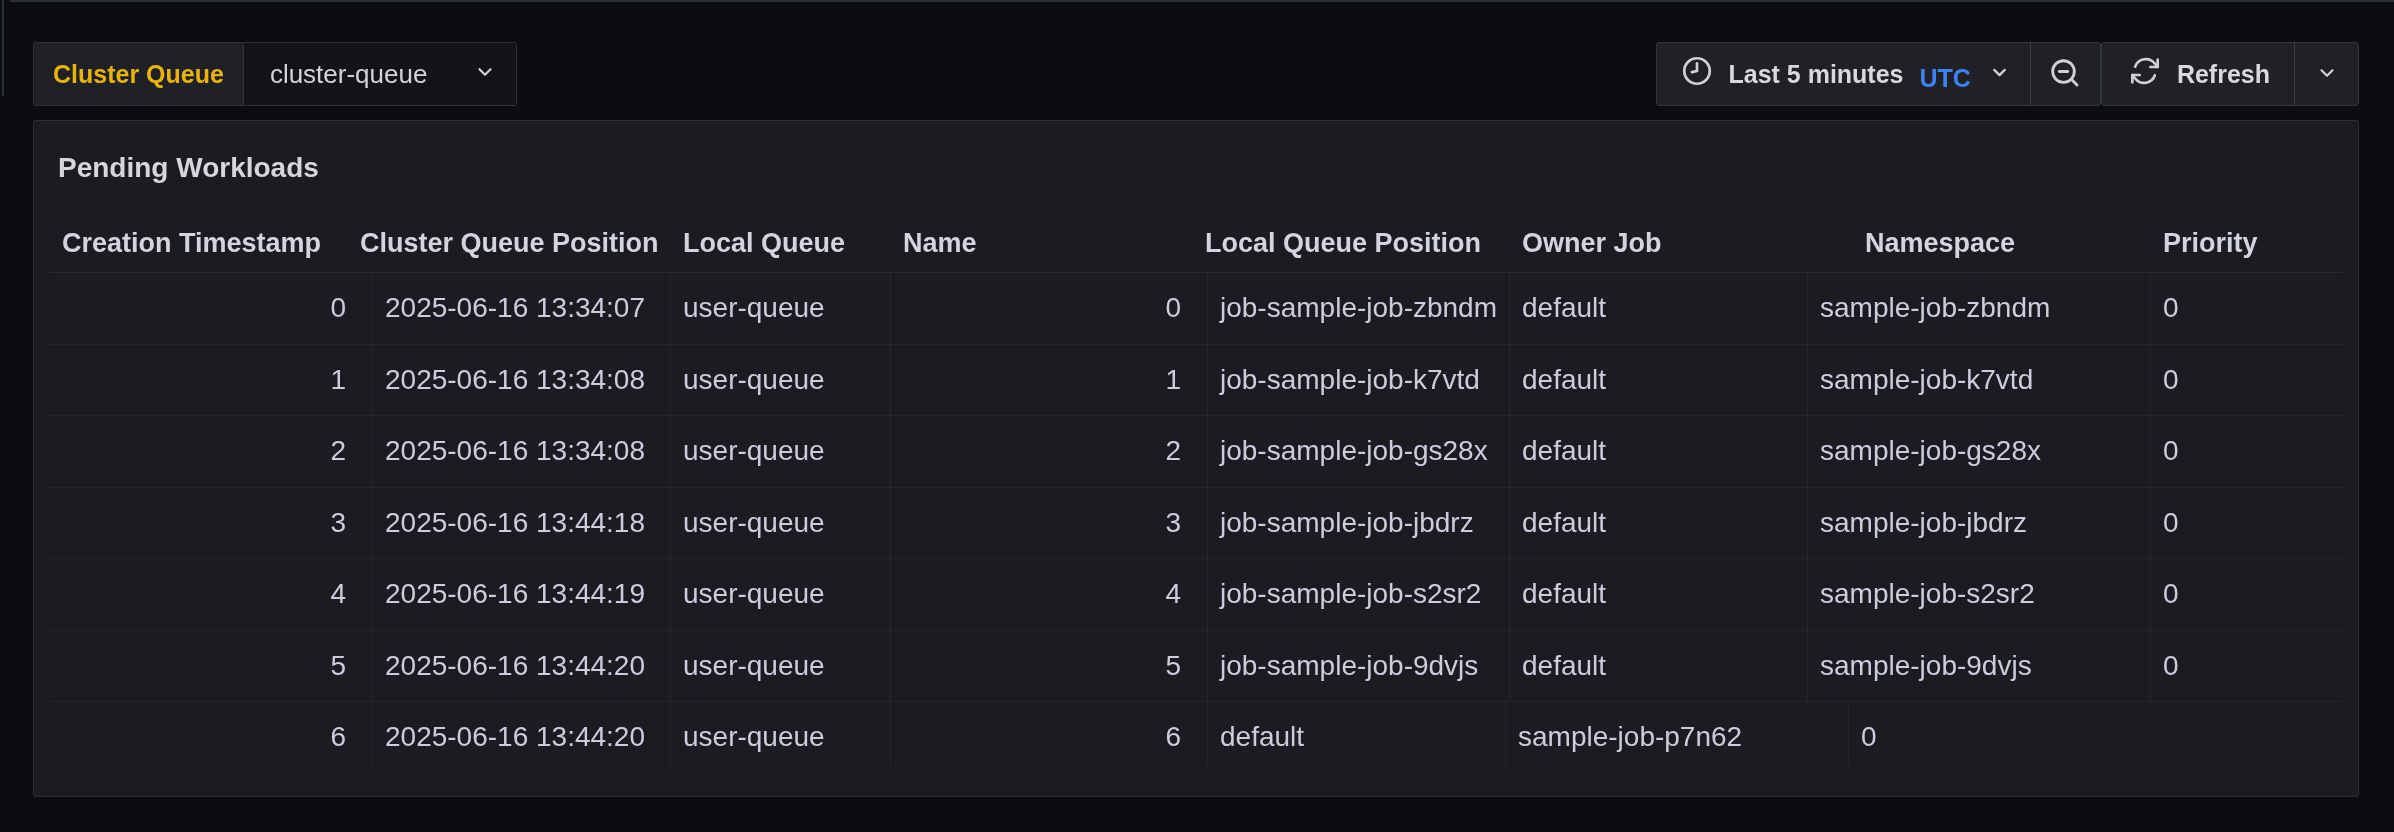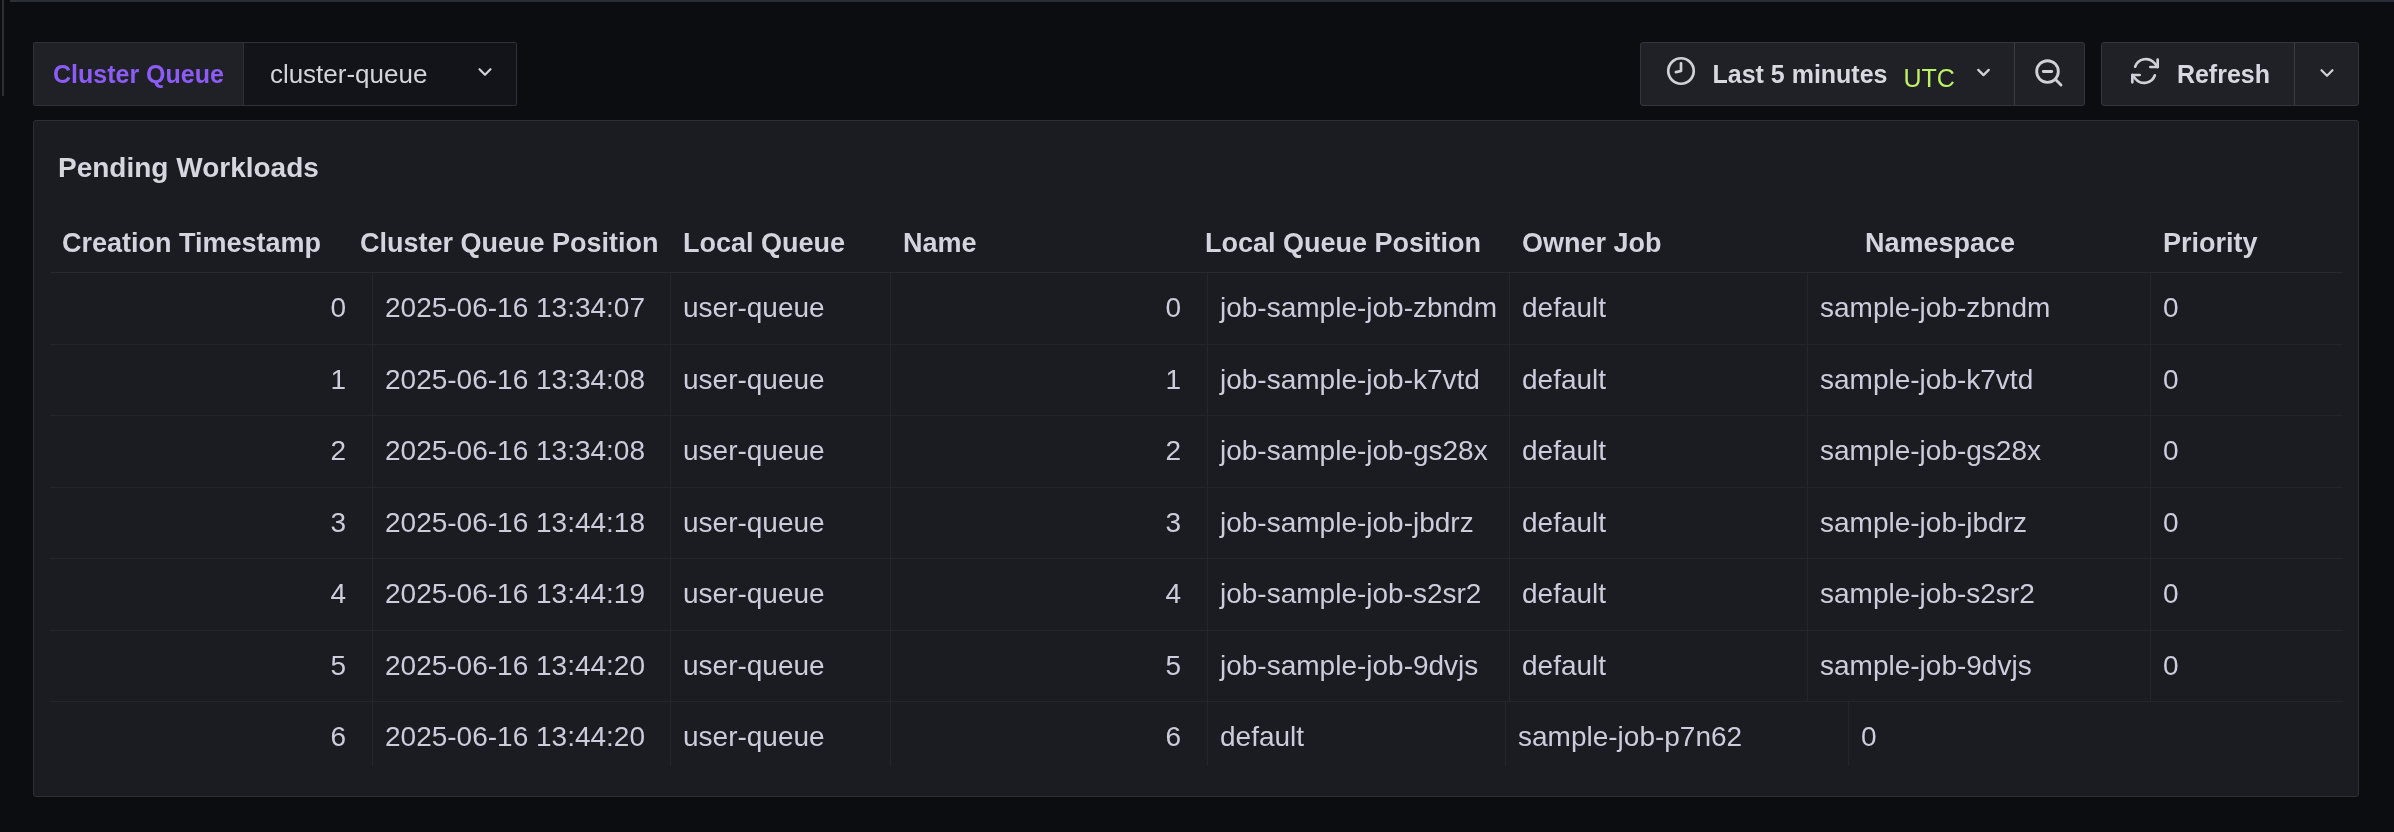--- a/index.html
+++ b/index.html
@@ -23,7 +23,7 @@
   .var-control { display:flex; border:1px solid #2f313a; border-radius:2px; overflow:hidden; }
   .var-label {
     background:#1f2127; padding:0 19px; display:flex; align-items:center;
-    font-weight:700; font-size:25px; color:#8b5cf6; border-right:1px solid #2f313a;
+    font-weight:700; font-size:25px; color:#eab308; border-right:1px solid #2f313a;
   }
   .var-value {
     background:#131419; width:272px; padding:0 20px 0 26px;

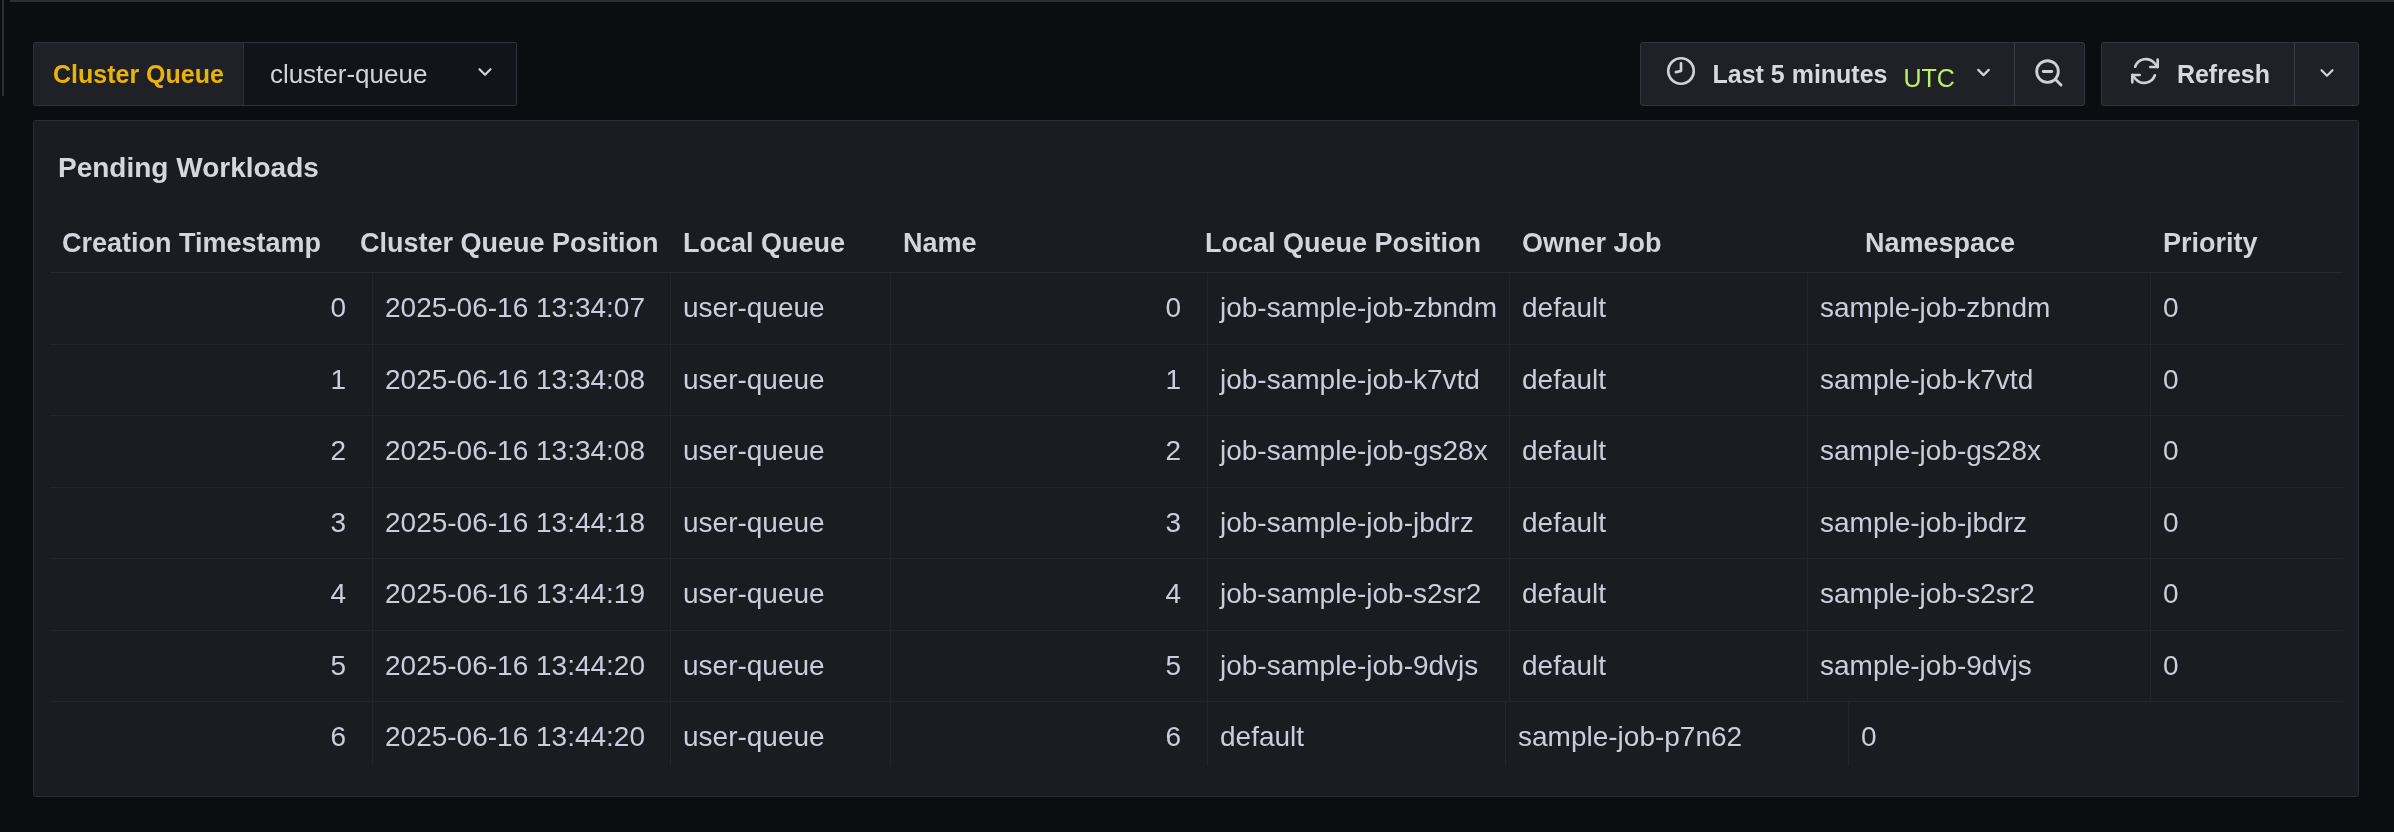--- a/index.html
+++ b/index.html
@@ -30,7 +30,7 @@
     display:flex; align-items:center; justify-content:space-between;
     font-size:26px; color:#d3d4db; cursor:pointer;
   }
-  .toolbar-right { display:flex; gap:16px; }
+  .toolbar-right { display:flex; }
   .btn-group { display:flex; border:1px solid #33353e; border-radius:3px; background:#1f2127; overflow:hidden; }
   .btn {
     display:flex; align-items:center; background:transparent; border:none;

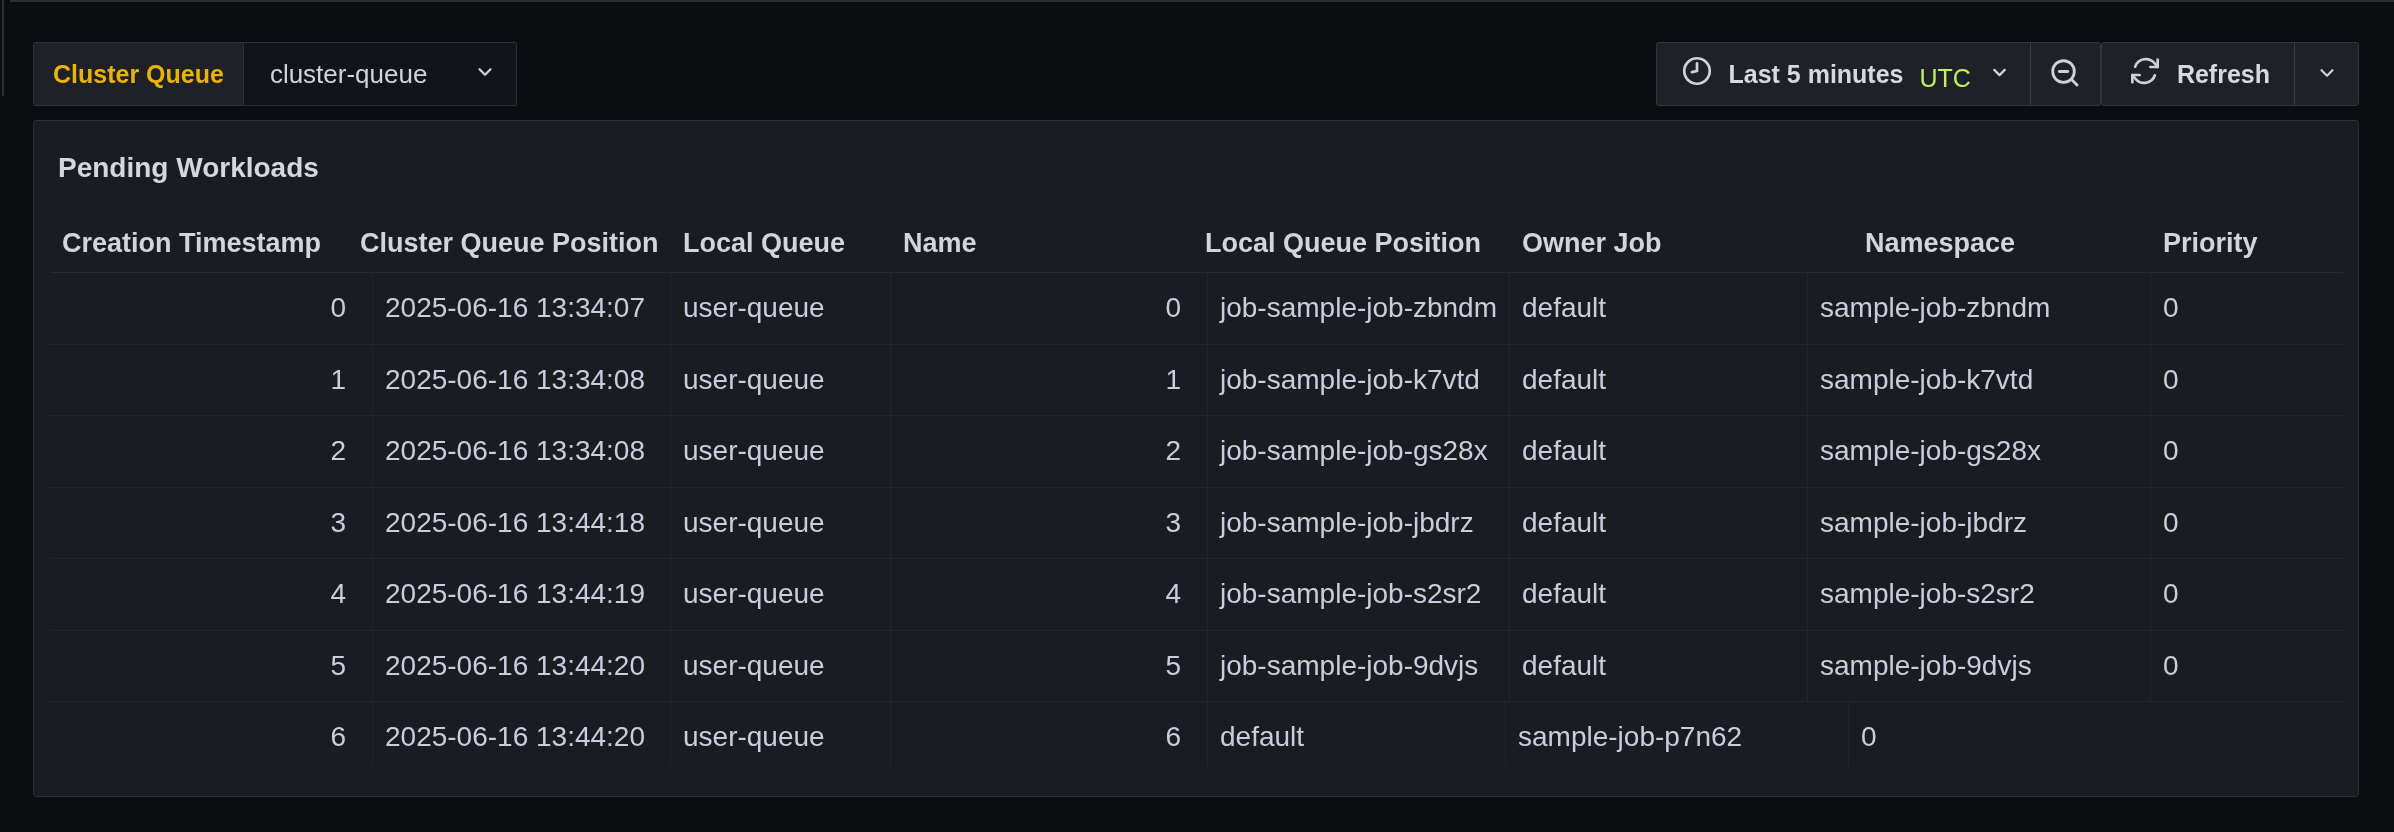--- a/index.html
+++ b/index.html
@@ -37,7 +37,7 @@
     color:#d8d9e0; font-family:inherit; cursor:pointer; height:100%;
   }
   .time-btn { padding:0 20px 0 23px; gap:14px; font-size:25px; font-weight:700; }
-  .utc { color:#bef264; margin:8px 4px 0 2px; font-weight:400; }
+  .utc { color:#3b82f6; margin:8px 4px 0 2px; font-weight:700; }
   .zoom-btn { width:70px; justify-content:center; border-left:1px solid #3a3d46; }
   .refresh-btn { padding:0 24px 0 27px; gap:16px; font-size:25px; font-weight:700; }
   .chevron-btn { width:64px; justify-content:center; border-left:1px solid #3a3d46; }

